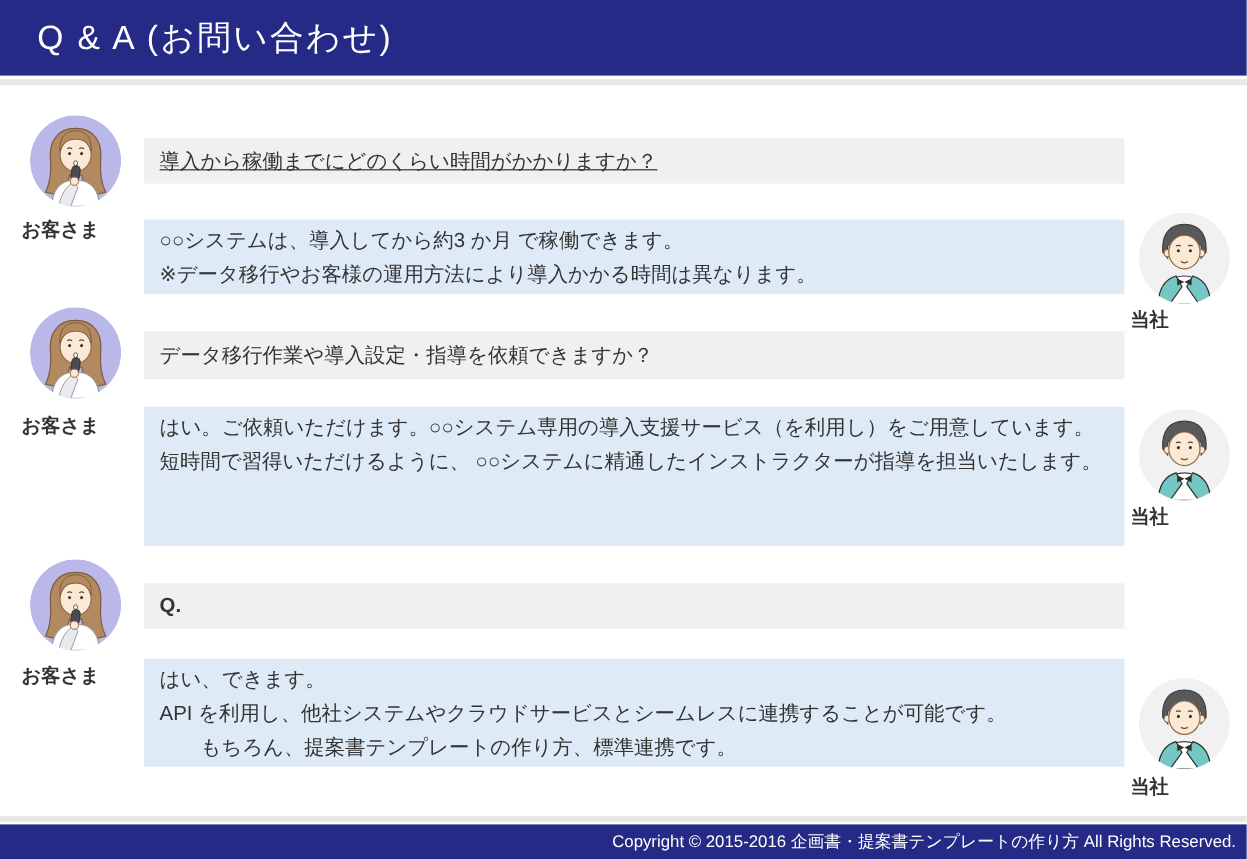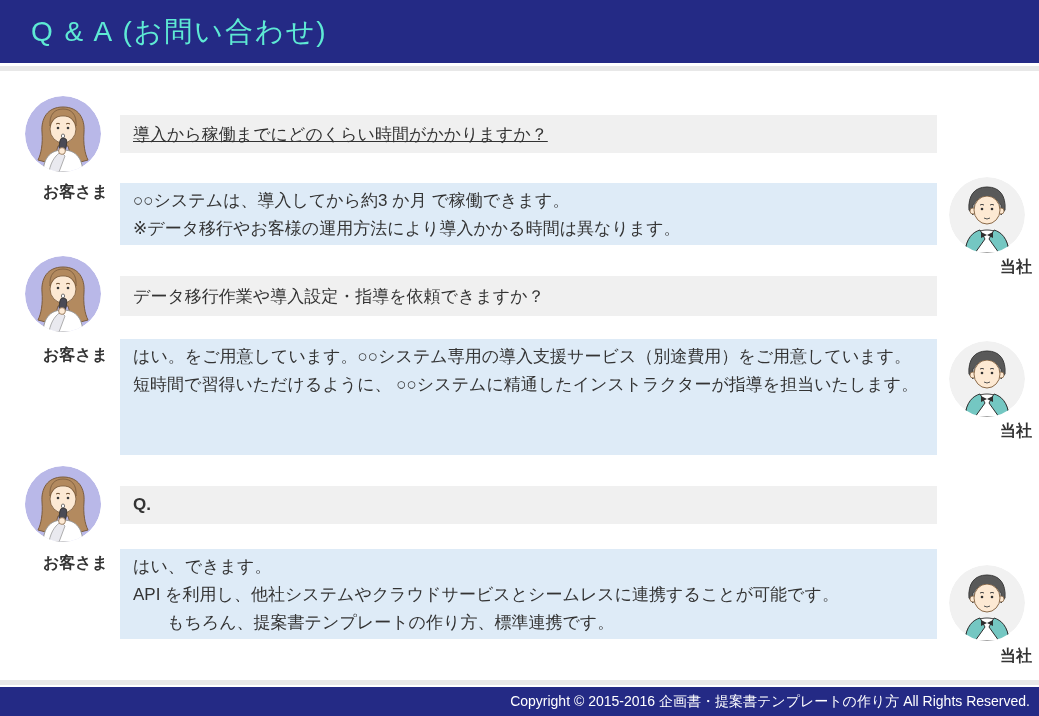--- a/index.html
+++ b/index.html
@@ -15,7 +15,7 @@
   }
   .title{
     position:absolute;left:31px;top:0;height:63px;line-height:63px;
-    color:#5eead4;font-size:28px;letter-spacing:2px;font-weight:normal;
+    color:#ffffff;font-size:28px;letter-spacing:2px;font-weight:normal;
   }
   .rule{position:absolute;left:0;width:1039px;height:5px;background:var(--divider,#E8E8E8);}
   .rule-top{top:66px;}

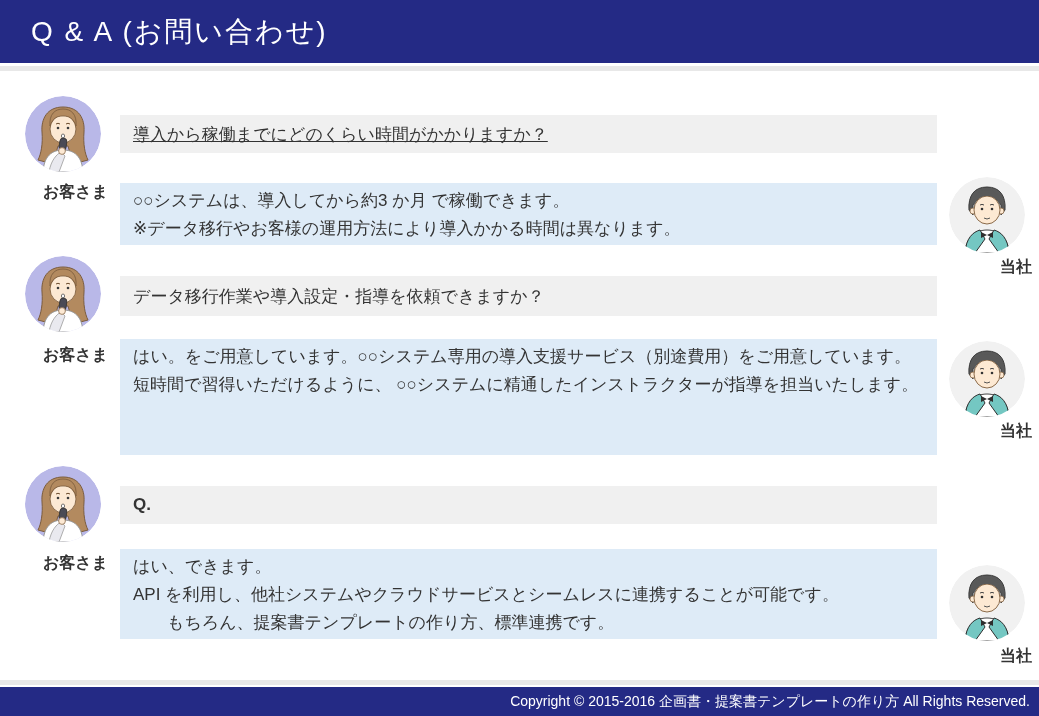--- a/index.html
+++ b/index.html
@@ -32,7 +32,7 @@
     position:absolute;width:76px;height:76px;border-radius:50%;overflow:hidden;
   }
   .role-label{
-    position:absolute;width:90px;text-align:right;
+    position:absolute;width:90px;text-align:left;
     font-weight:bold;font-size:16px;color:var(--text,#333);
   }
   .qbox{

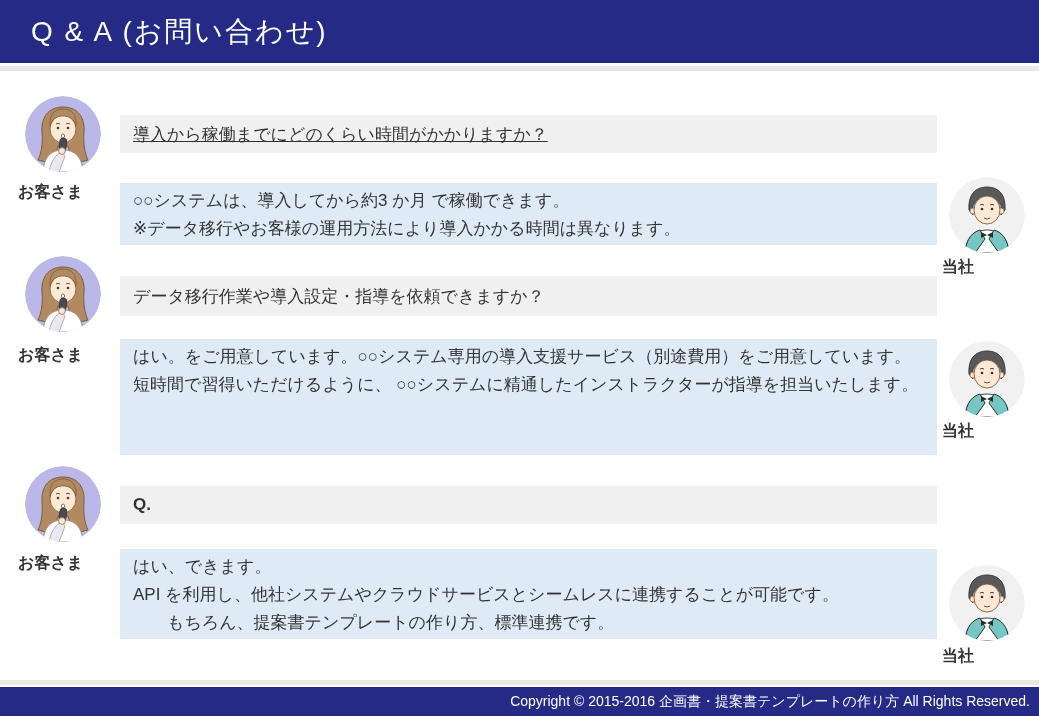--- a/index.html
+++ b/index.html
@@ -135,7 +135,7 @@
 
   <span>データ移行作業や導入設定・指導を依頼できますか？</span>
 </div>
-<div class="abox ab2">はい。をご用意しています。○○システム専用の導入支援サービス（別途費用）をご用意しています。
+<div class="abox ab2">はい。ご依頼いただけます。○○システム専用の導入支援サービス（を利用し）をご用意しています。
 短時間で習得いただけるように、 ○○システムに精通したインストラクターが指導を担当いたします。</div>
 <div class="avatar av-o2">
   <span>

